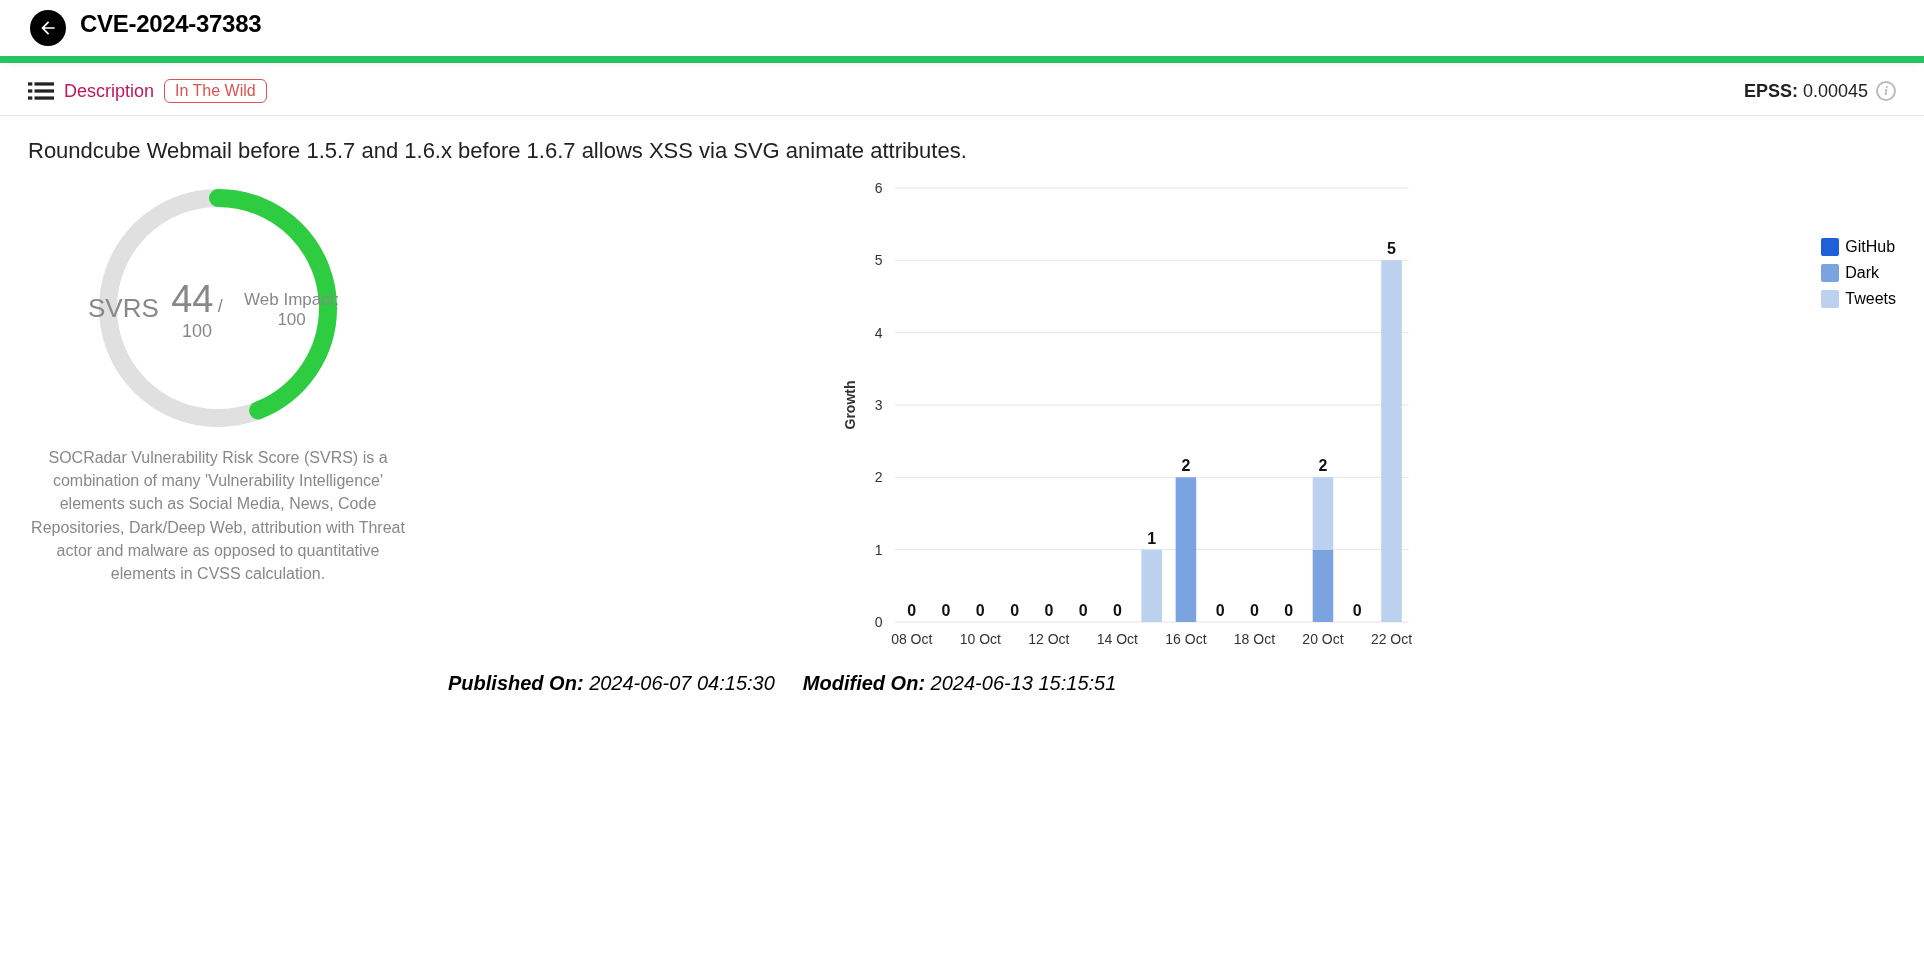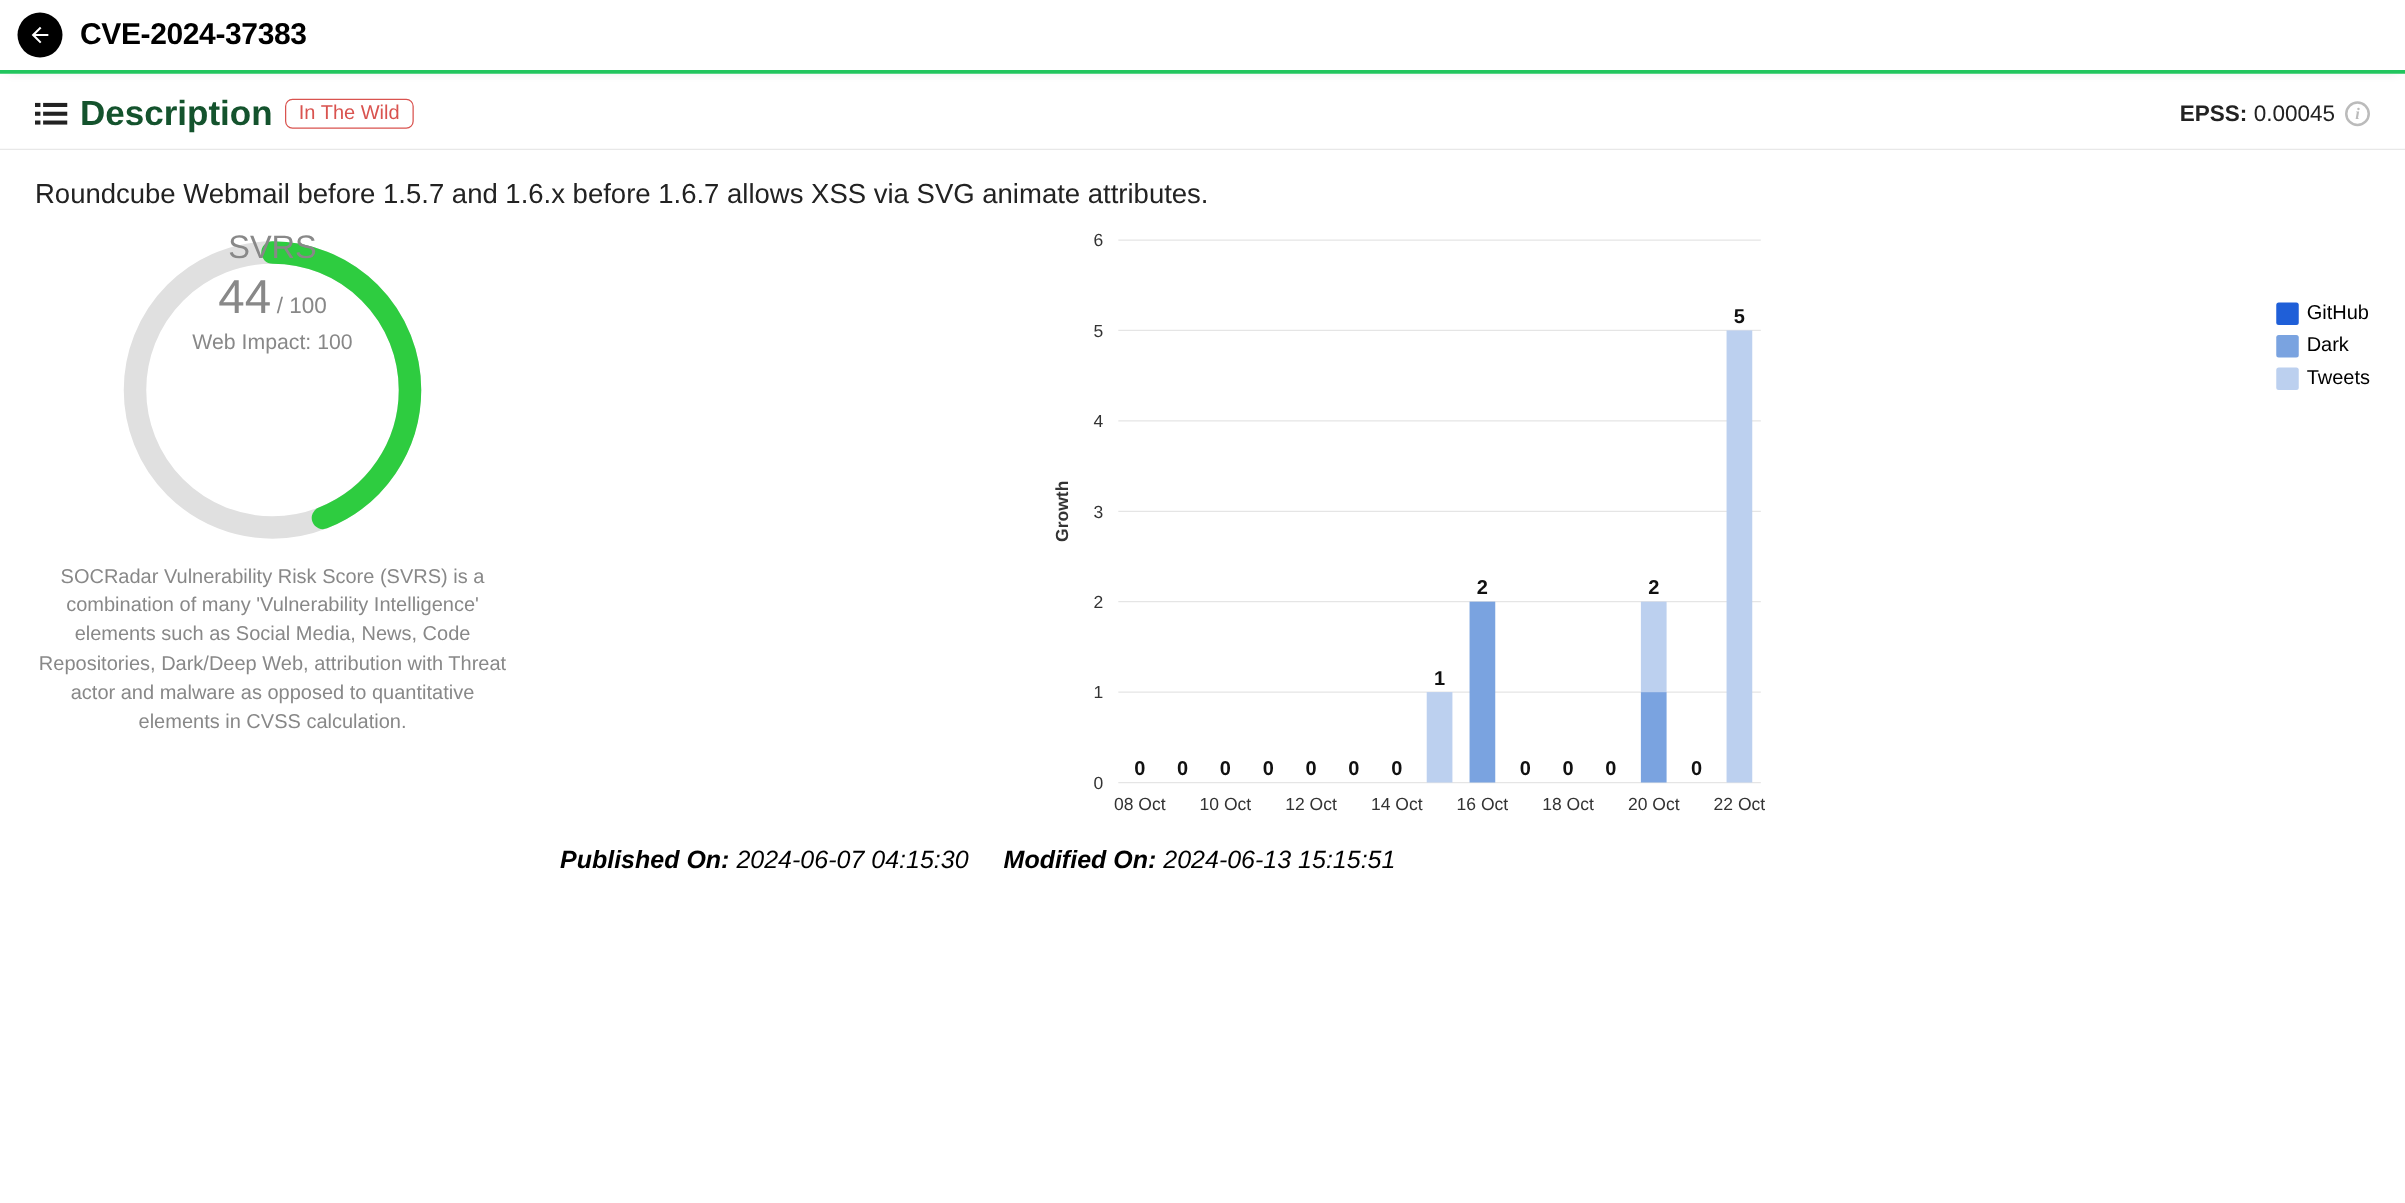--- a/index.html
+++ b/index.html
@@ -4,7 +4,7 @@
 <style>
 * { margin: 0; padding: 0; box-sizing: border-box; }
 body { font-family: -apple-system, BlinkMacSystemFont, "Segoe UI", Helvetica, Arial, sans-serif; background: #fff; color: #000; }
-.topbar { display: flex; align-items: center; padding: 10px 14px; border-bottom: 3px solid #22c55e; box-shadow: 0 4px 10px -6px rgba(0,0,0,0.12); }
+.topbar { display: flex; padding: 10px 30px; border-bottom: 7px solid #22c55e; box-shadow: 0 4px 10px -6px rgba(0,0,0,0.12); }
 .back-btn { width: 36px; height: 36px; border-radius: 50%; background: #000; display: flex; align-items: center; justify-content: center; cursor: pointer; margin-right: 14px; }
 .back-btn svg { fill: #fff; }
 .cve-title { font-size: 24px; font-weight: 700; letter-spacing: -0.3px; }

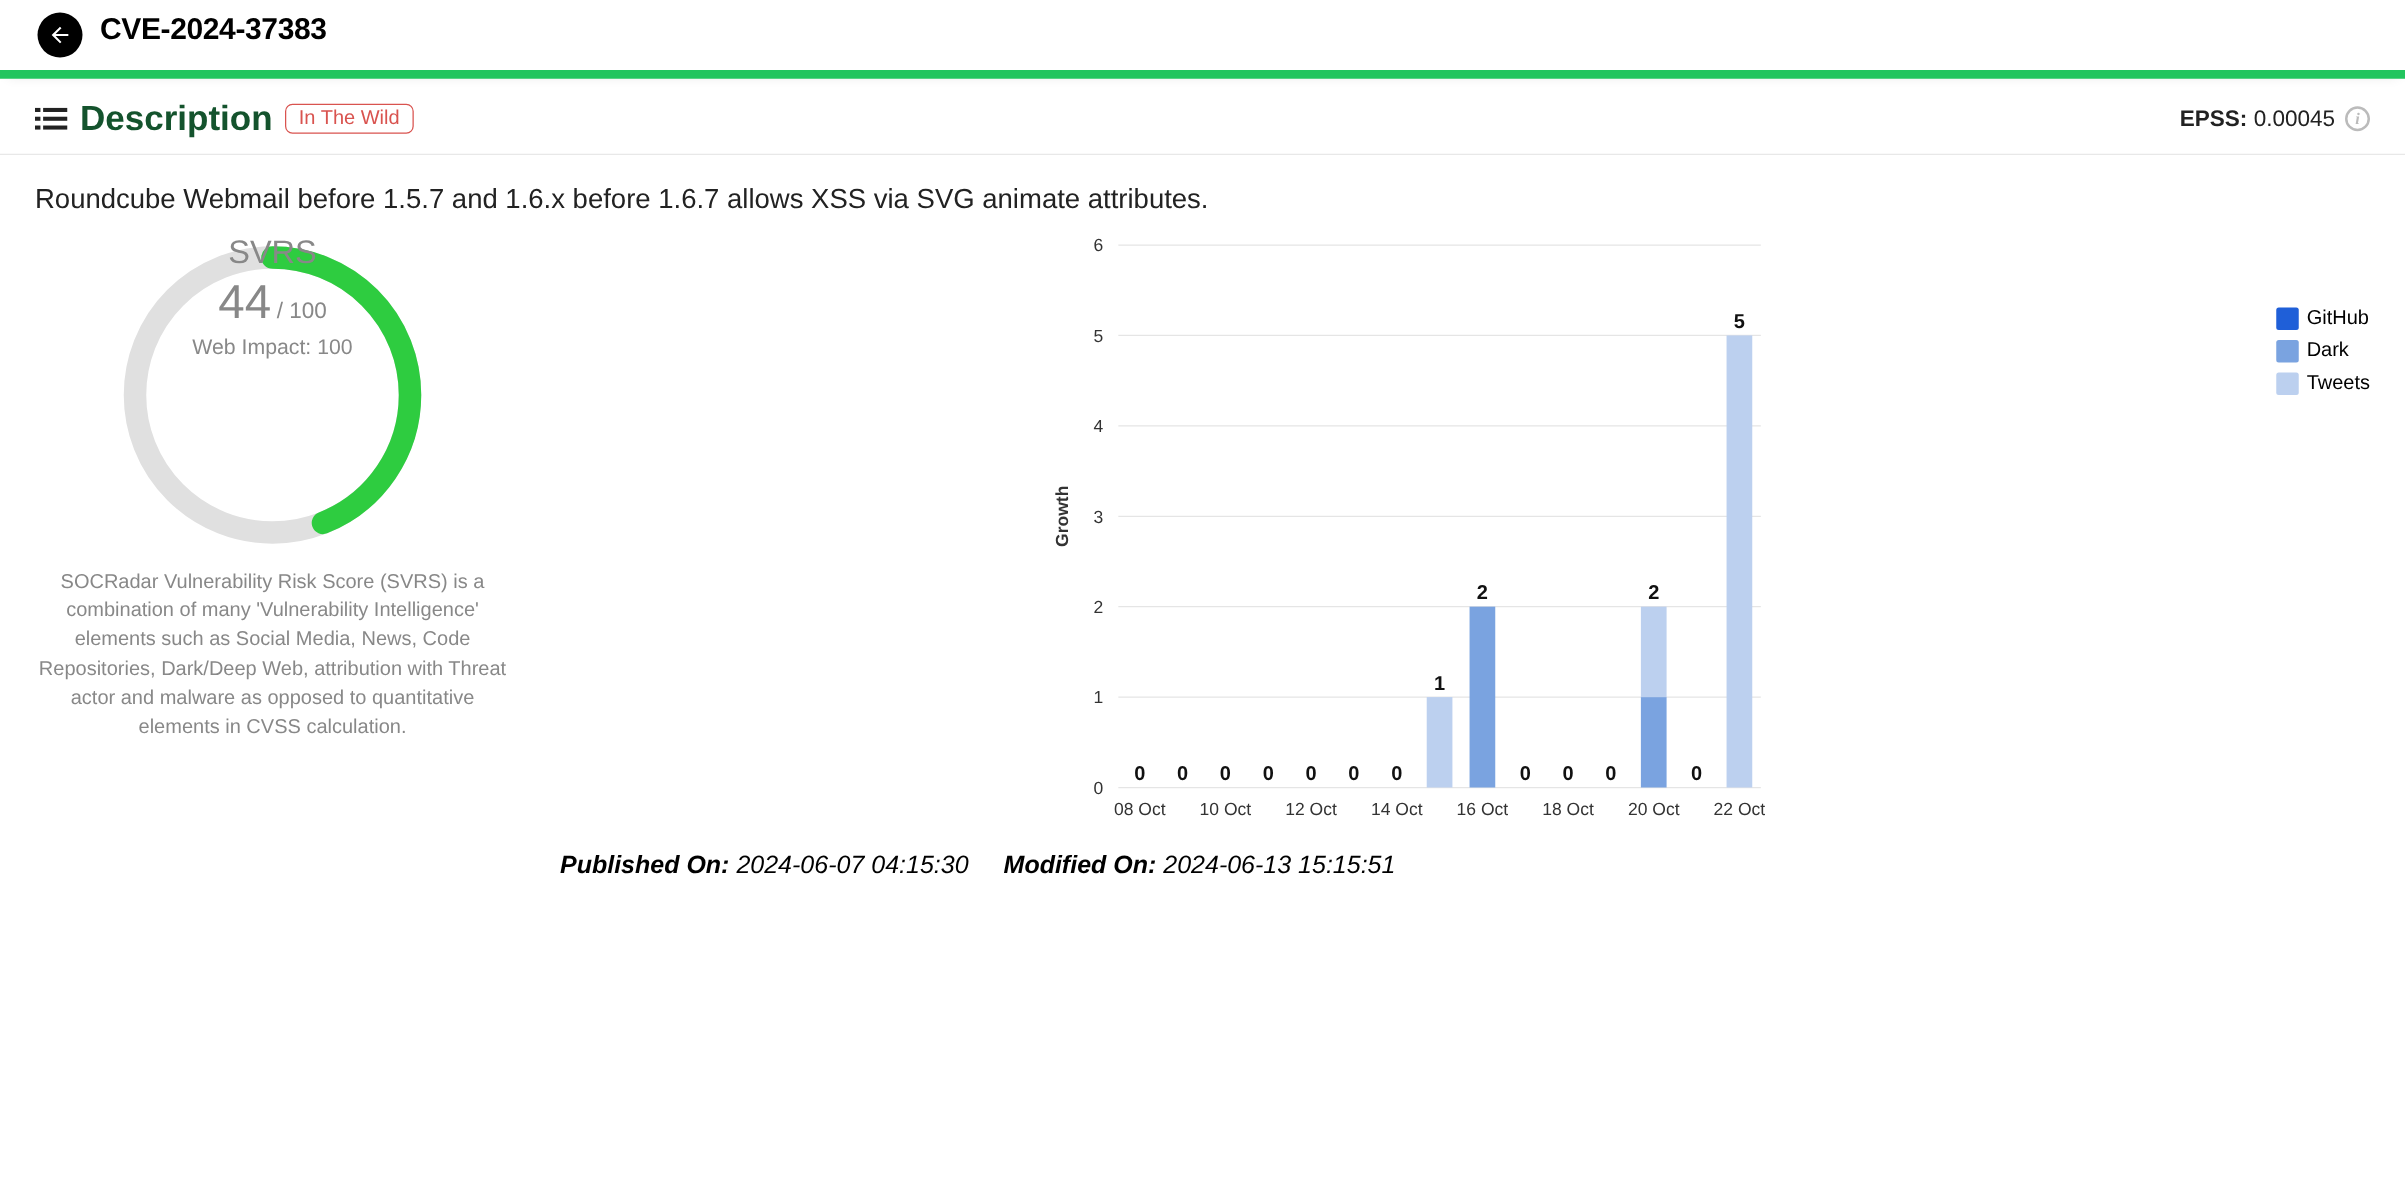--- a/index.html
+++ b/index.html
@@ -12,7 +12,7 @@
 .section-left { display: flex; align-items: center; gap: 10px; }
 .list-icon { width: 26px; height: 22px; }
 .list-icon rect { fill: #222; }
-.section-title { font-size: 28px; font-weight: 700; color: #14532d; }
+.section-title { font-size: 18px; font-weight: 400; color: #be185d; }
 .badge-wild { border: 1px solid #d9534f; color: #d9534f; font-size: 16px; padding: 2px 10px; border-radius: 6px; }
 .epss-wrap { display: flex; align-items: center; gap: 8px; font-size: 18px; color: #222; justify-content: center; }
 .epss-wrap b { font-weight: 700; }

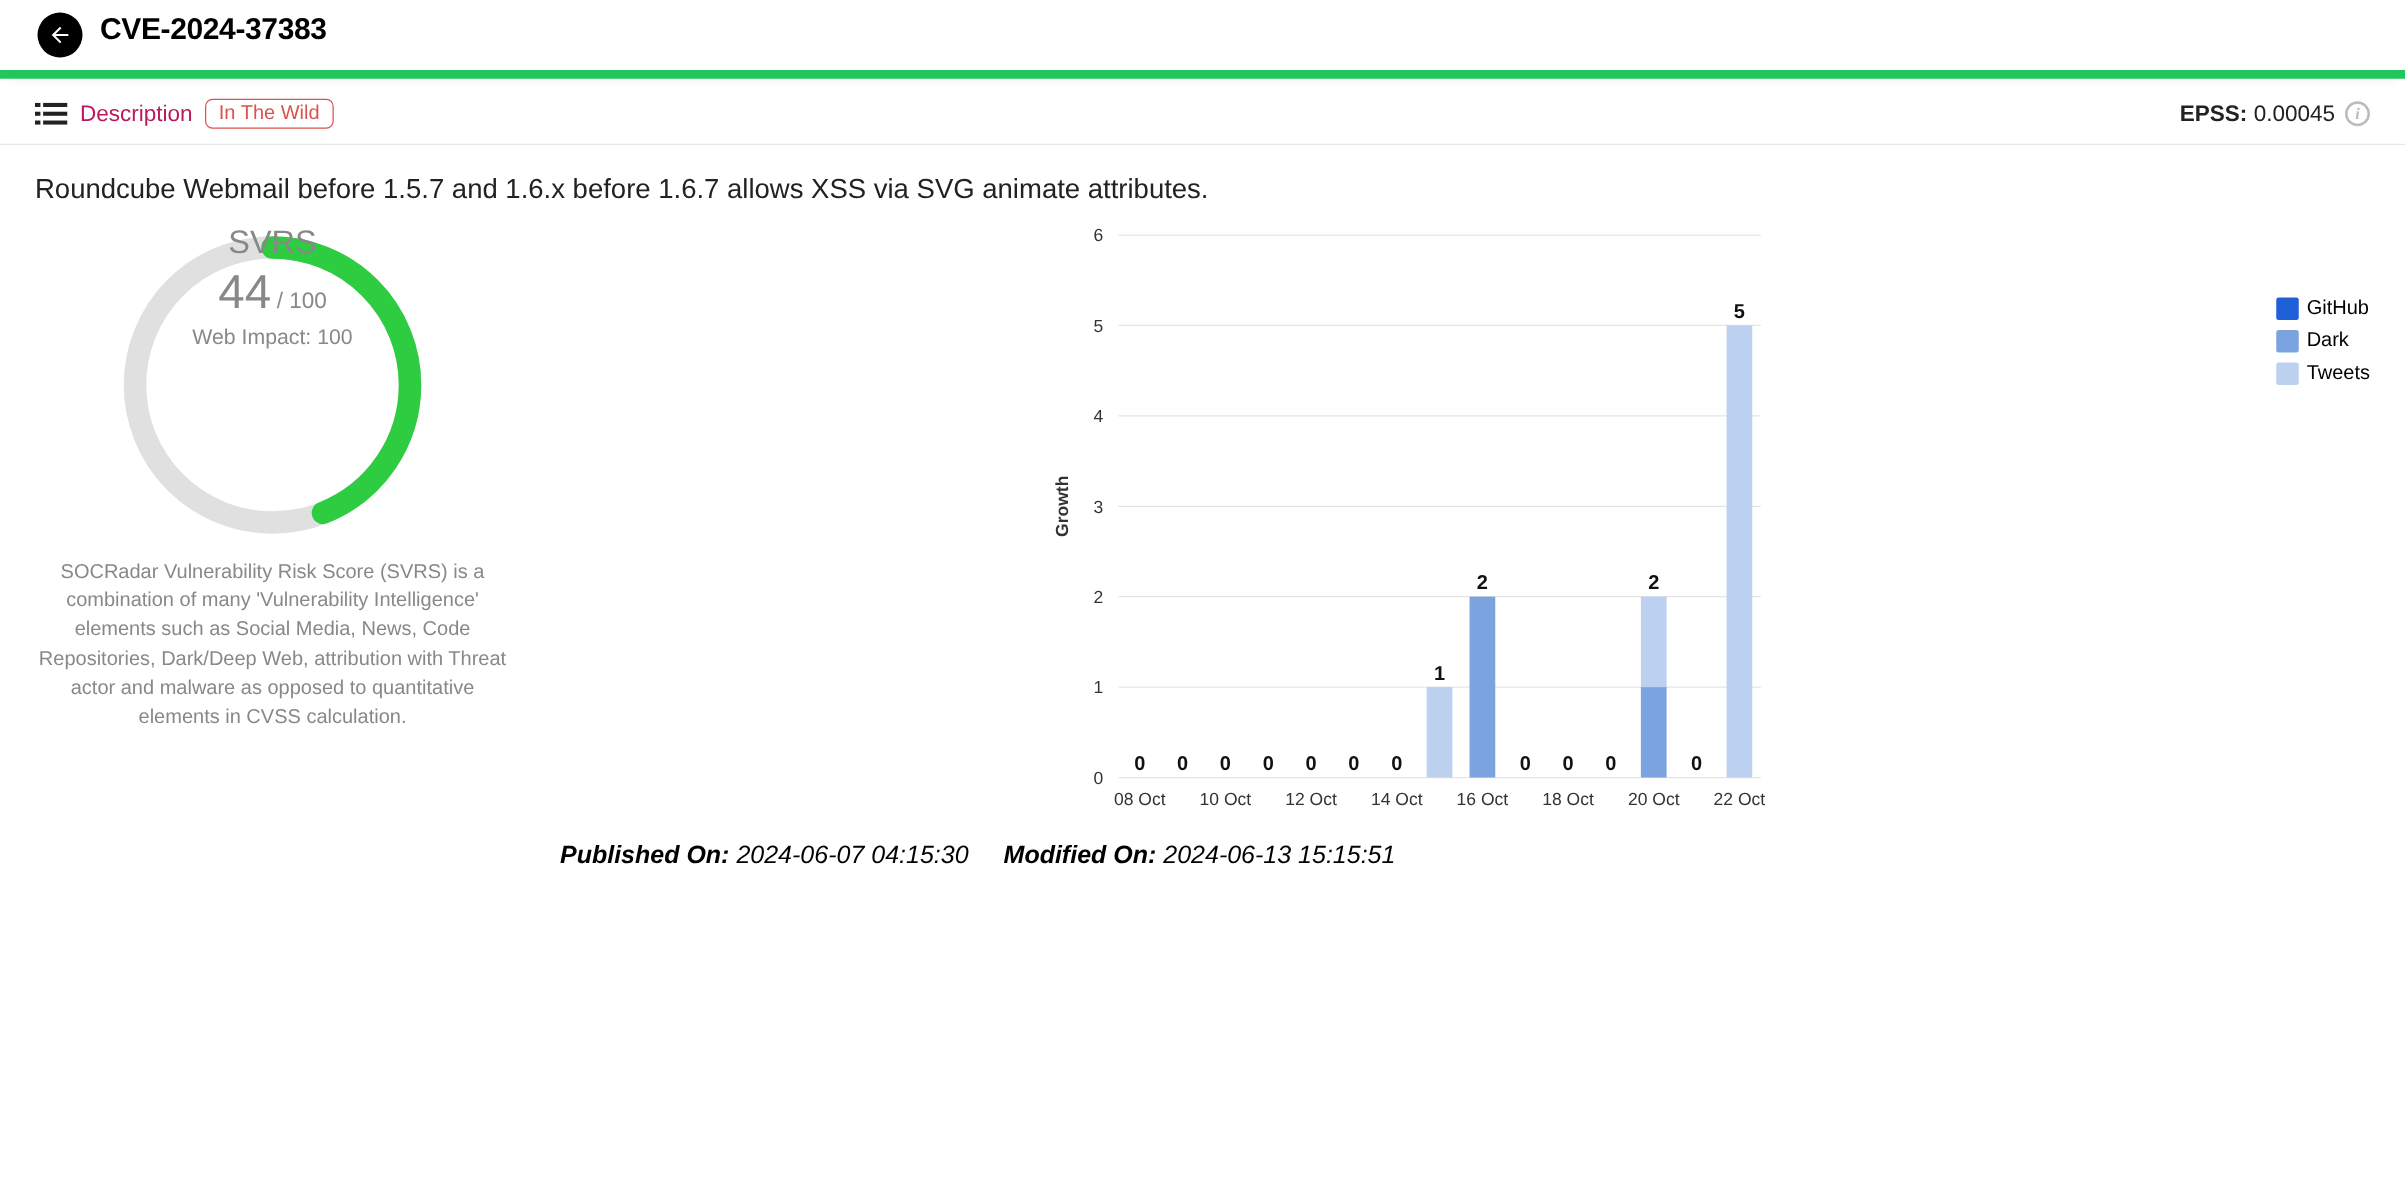--- a/index.html
+++ b/index.html
@@ -22,7 +22,7 @@
 .gauge-col { text-align: center; flex: 0 0 auto; }
 .gauge-wrap { position: relative; width: 260px; height: 260px; margin: 0 auto; }
 .gauge-wrap svg { transform: rotate(-90deg); }
-.gauge-center { position: absolute; inset: 0; display: flex; flex-direction: column; align-items: center; }
+.gauge-center { position: absolute; inset: 0; display: flex; flex-direction: row; align-items: center; justify-content: center; }
 .gauge-label { font-size: 26px; color: #888; font-weight: 500; }
 .gauge-value { margin-top: 4px; }
 .gauge-value .big { font-size: 38px; color: #888; }

